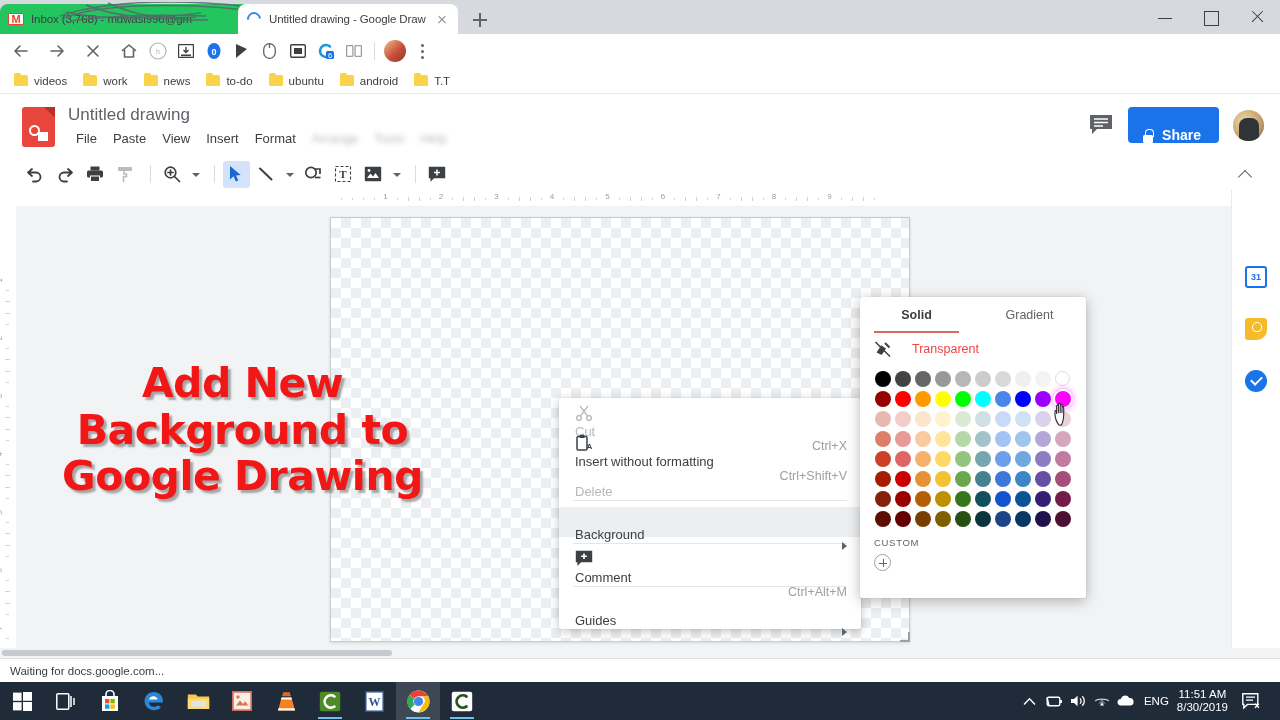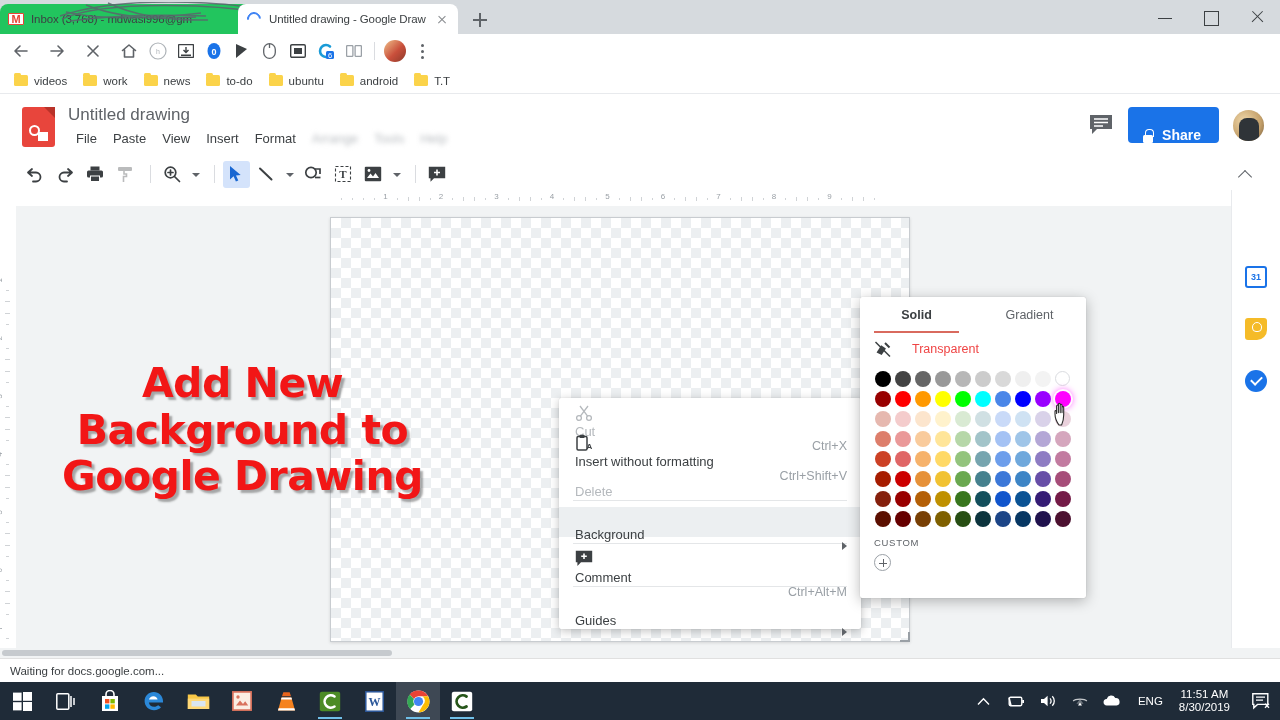--- a/index.html
+++ b/index.html
@@ -342,8 +342,8 @@
   .tbk.running::after { content:''; position:absolute; left:10px; right:10px; bottom:1px;
                         height:2px; background:#6fbfe8; }
   .tbk.focused { background:rgba(255,255,255,.14); }
-  .tray { margin-left:auto; display:flex; align-items:center; padding-right:6px;
-          color:#fff; font-size:11px;gap:8px; }
+  .tray { margin-left:auto; display:flex; align-items:center; padding-right:16px;
+          color:#fff; font-size:11px; }
   .tray-ico { width:24px; height:38px; position:relative; display:flex;
               align-items:center; justify-content:center; }
   .tray-lang { margin:0 8px 0 6px; font-size:11.5px; }

